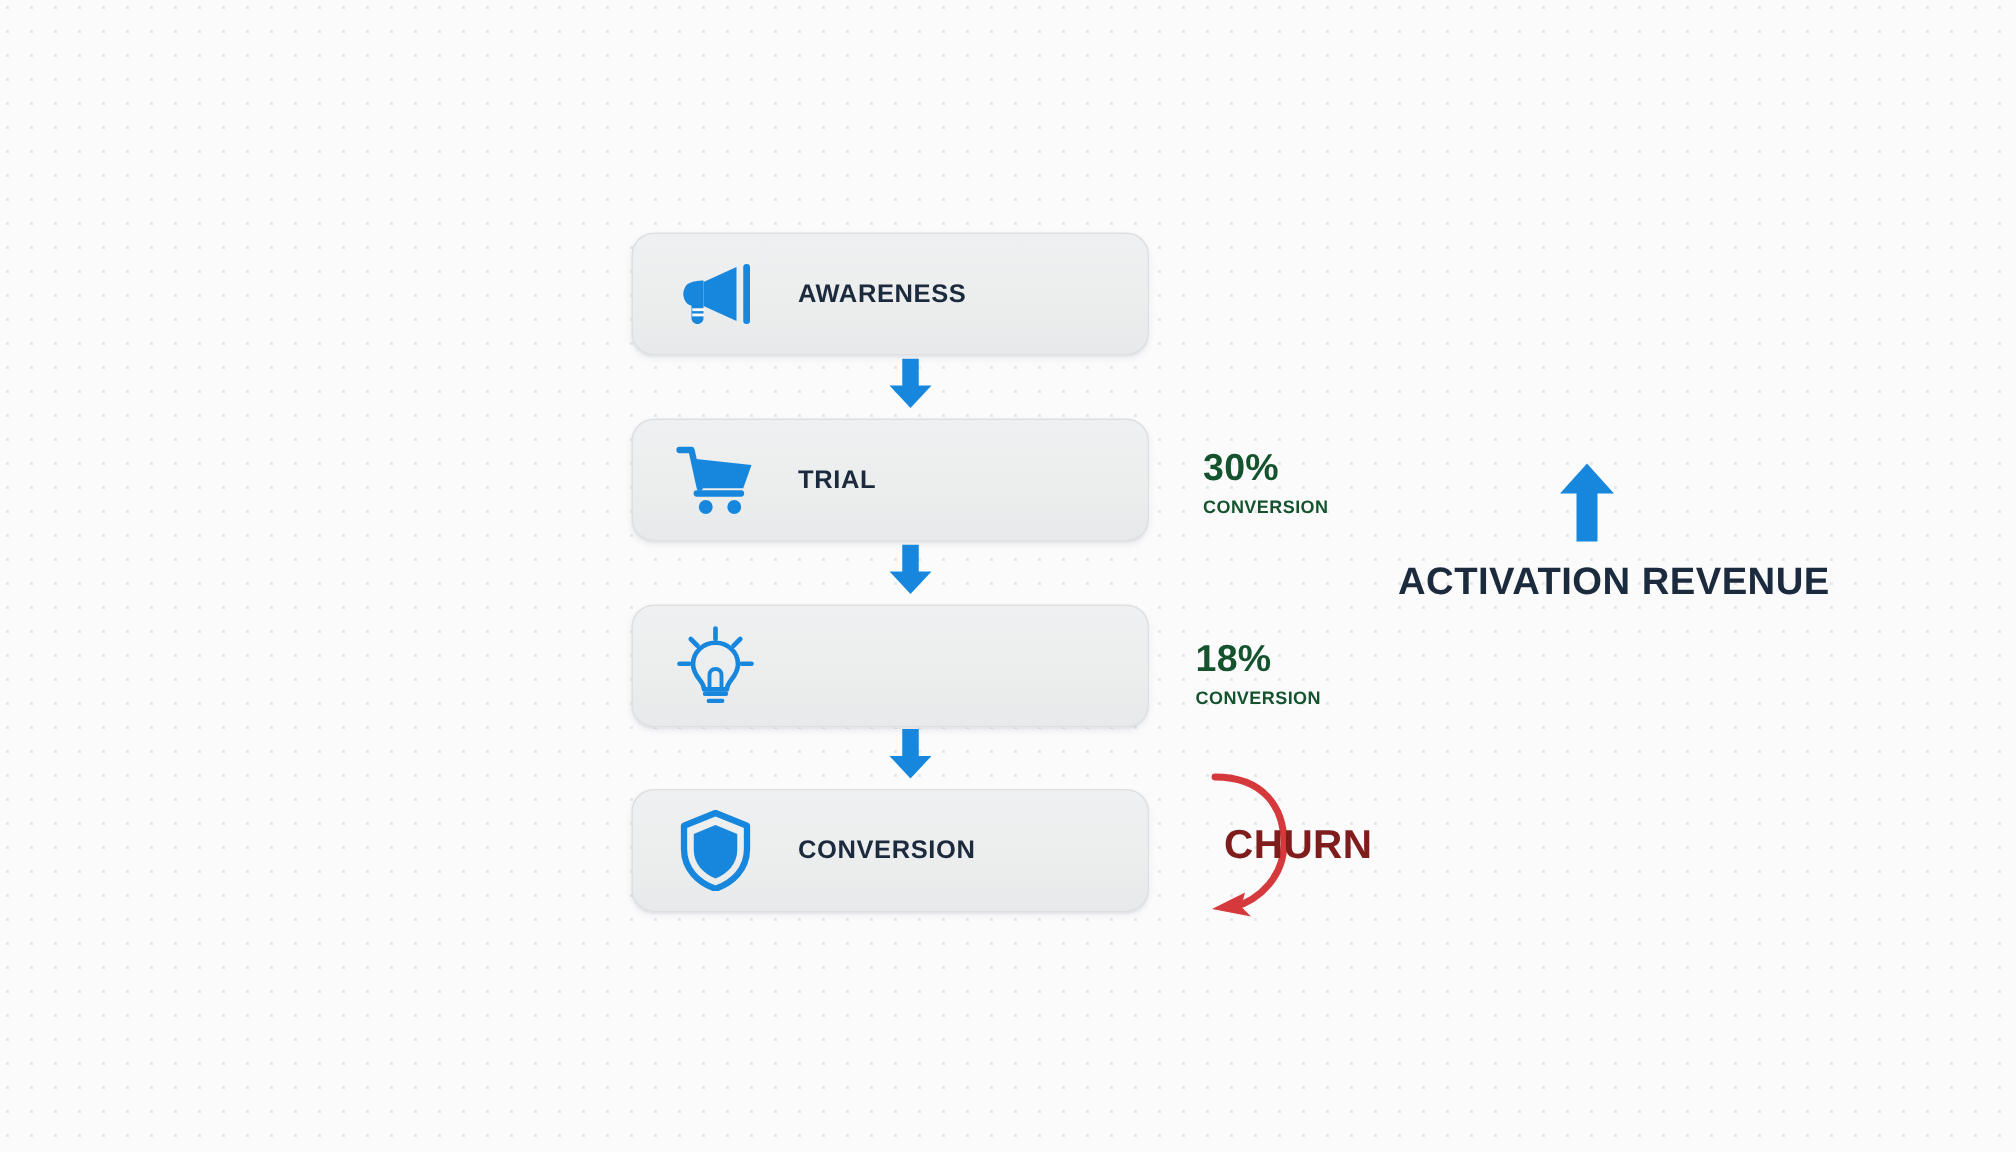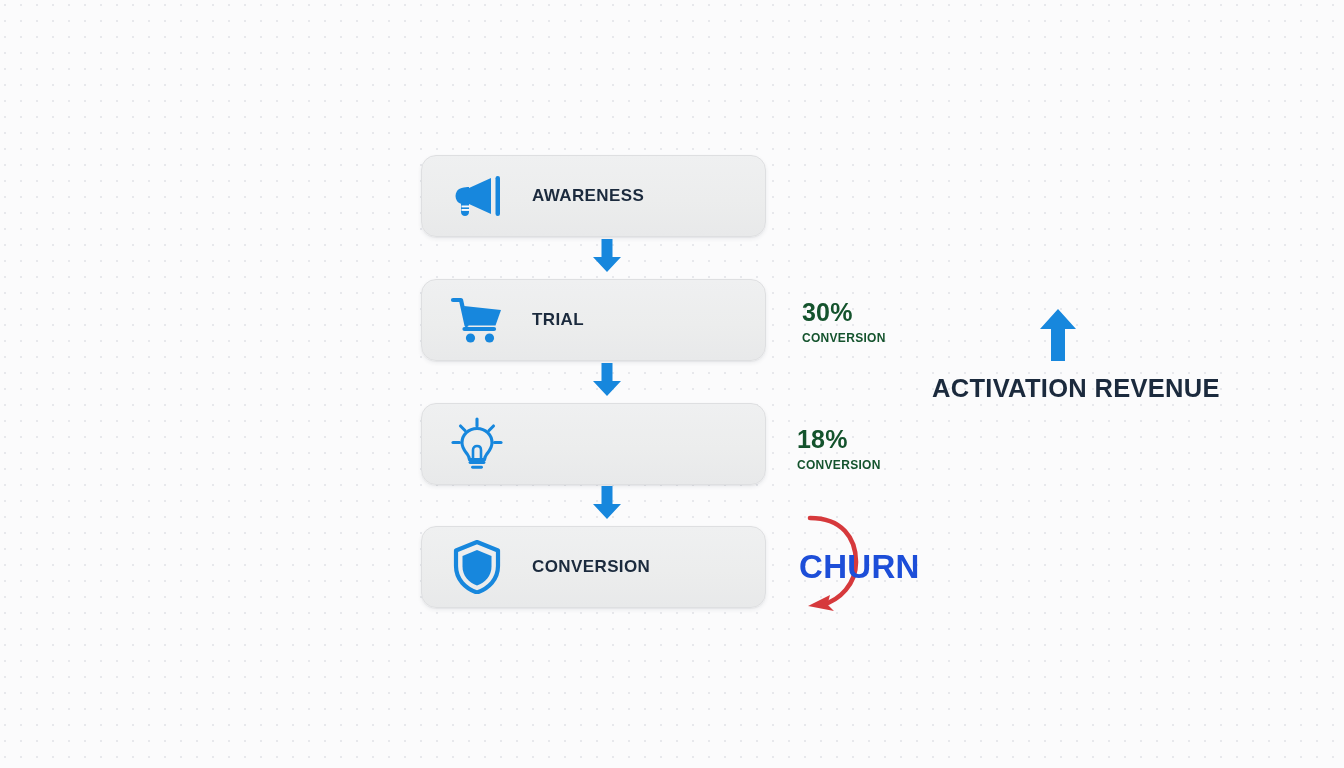--- a/index.html
+++ b/index.html
@@ -114,12 +114,12 @@
   }
   #churn-label {
     position: absolute;
-    left: 1px;
+    left: 18px;
     top: 36px;
-    font-size: 33px;
+    font-size: 27px;
     font-weight: bold;
     letter-spacing: 0.3px;
-    color: #1d4ed8;
+    color: #7f1d1d;
     white-space: nowrap;
   }
 

